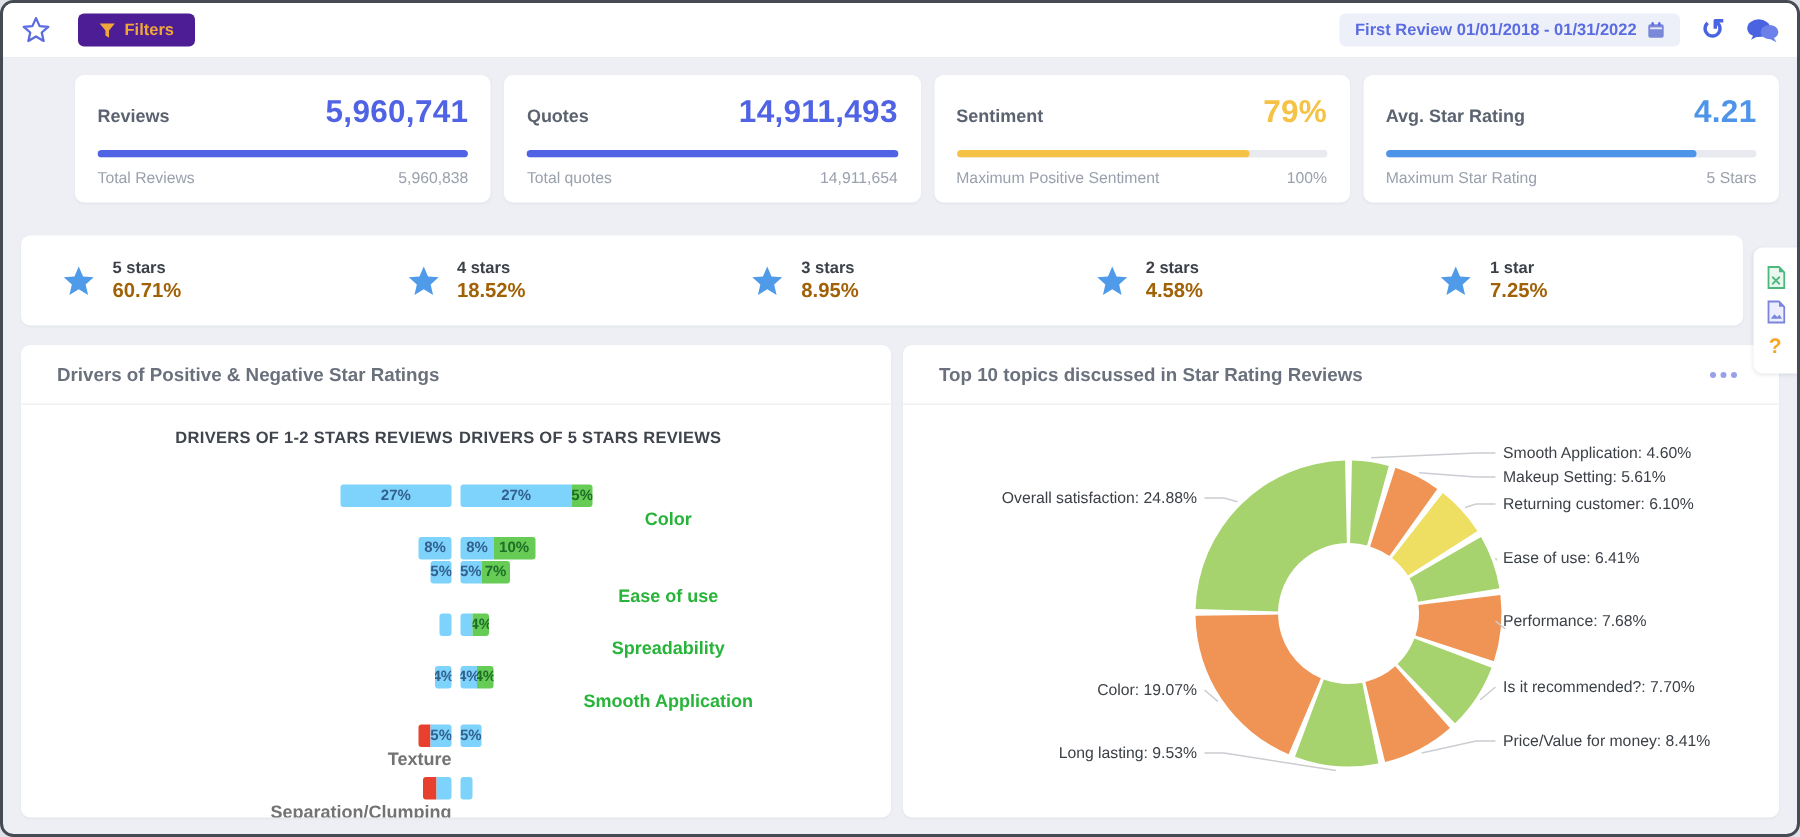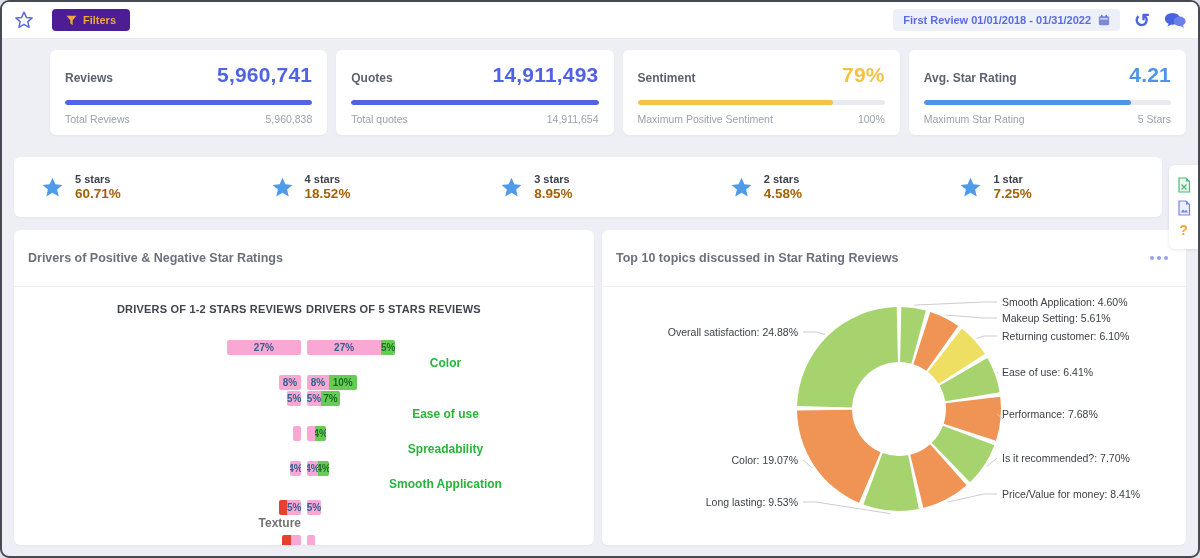--- a/index.html
+++ b/index.html
@@ -47,8 +47,8 @@
   .panel{background:#fff;border-radius:6px;box-shadow:0 1px 2px rgba(40,50,80,.05);position:relative;overflow:hidden;}
   .panel-left{flex:0 0 580px;}
   .panel-right{flex:1;}
-  .panel-header{height:57px;display:flex;align-items:center;justify-content:space-between;
-    padding:0 14px;border-bottom:1px solid #f1f1f4;}
+  .panel-header{height:40px;display:flex;align-items:center;justify-content:space-between;
+    padding:0 24px;border-bottom:1px solid #f1f1f4;}
   .panel-title{font-size:12.5px;font-weight:700;color:#6a717d;}
   .dots-menu{display:flex;gap:3px;cursor:pointer;padding:4px;}
   .dots-menu i{width:4px;height:4px;border-radius:50%;background:#97a0e8;}

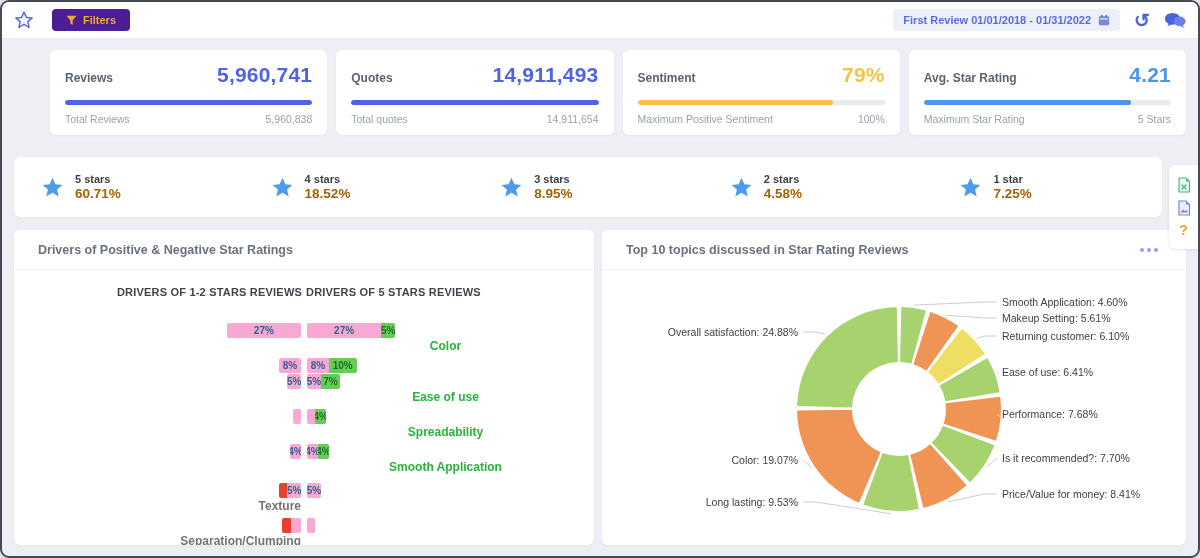--- a/index.html
+++ b/index.html
@@ -63,7 +63,7 @@
   .seg{height:15px;display:flex;align-items:center;justify-content:center;
     font-size:10px;font-weight:700;overflow:hidden;flex:0 0 auto;}
   .seg.first{border-radius:2px 0 0 2px;} .seg.last{border-radius:0 2px 2px 0;} .seg.only{border-radius:2px;}
-  .seg-blue{background:#f9a8d4;color:#32608f;}
+  .seg-blue{background:#7dd3fc;color:#32608f;}
   .seg-green{background:#66cc55;color:#1d6e27;}
   .seg-red{background:#e8402e;color:#8f1d14;}
   .bc-row-label{display:flex;gap:6px;margin-bottom:4px;height:15px;}

